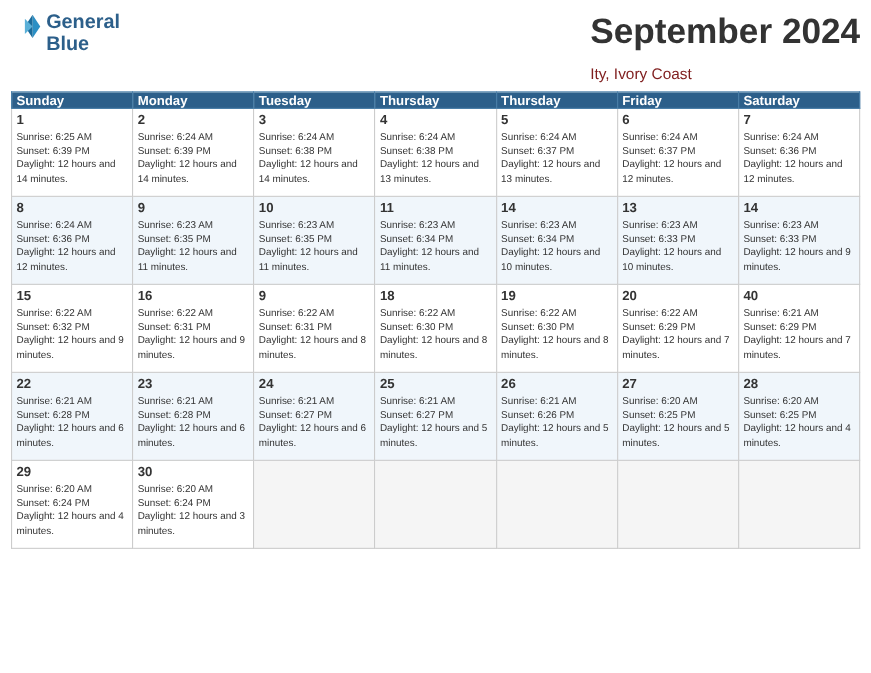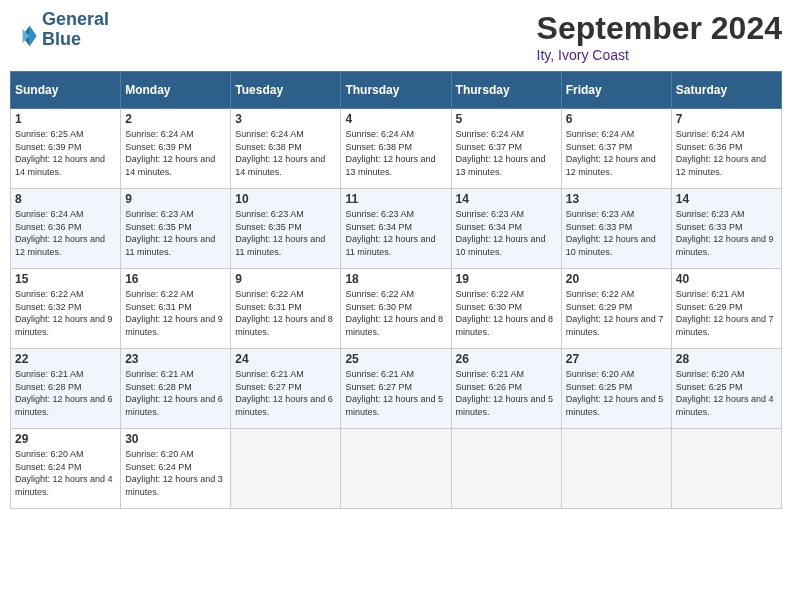--- a/index.html
+++ b/index.html
@@ -18,7 +18,7 @@
     }
     .logo {
       display: flex;
-      align-items: flex-end;
+      align-items: flex-start;
       gap: 4px;
     }
     .logo-text {

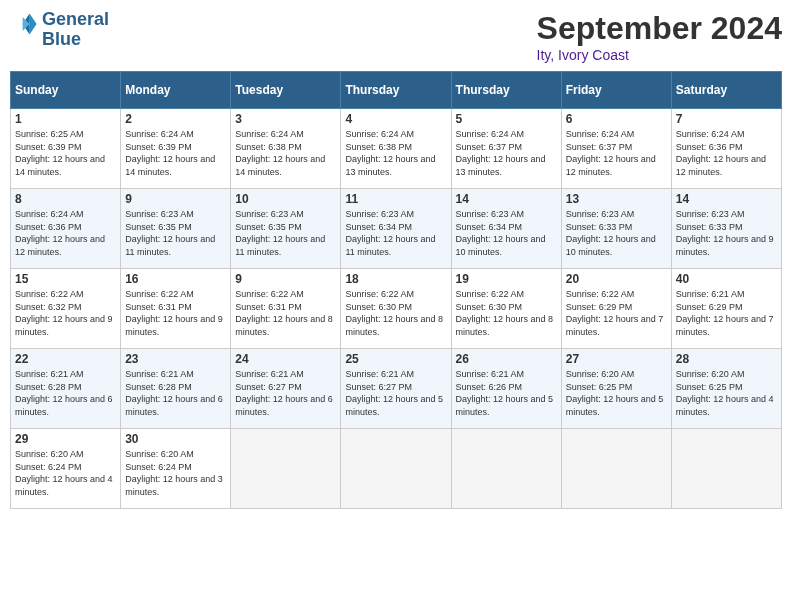--- a/index.html
+++ b/index.html
@@ -42,7 +42,8 @@
     }
     .location {
       font-size: 14px;
-      color: #4c1d95;
+      color: #7f1d1d;
+      margin-top: 12px;
     }
     table {
       width: 100%;

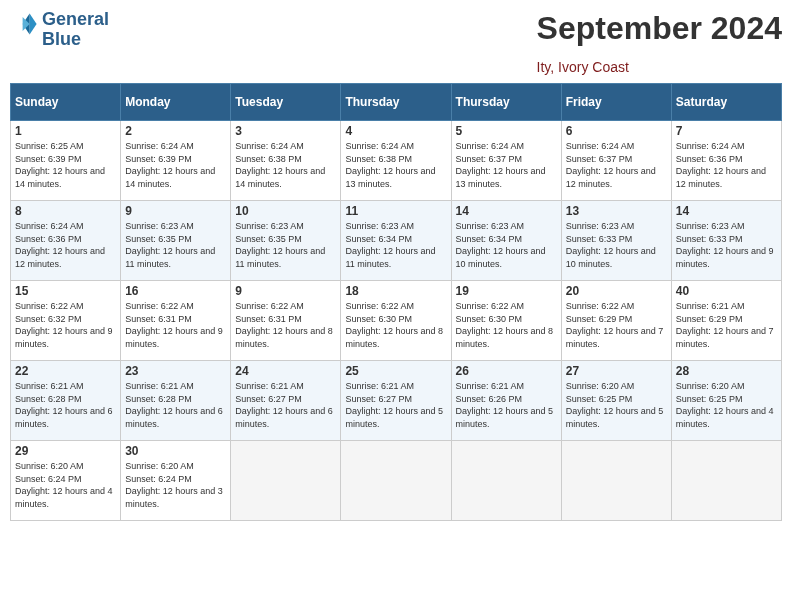--- a/index.html
+++ b/index.html
@@ -55,7 +55,7 @@
       color: #fff;
       font-size: 12px;
       font-weight: bold;
-      padding: 11px 4px;
+      padding: 0 4px;
       text-align: left;
       border: 1px solid #4a7fa8;
     }

